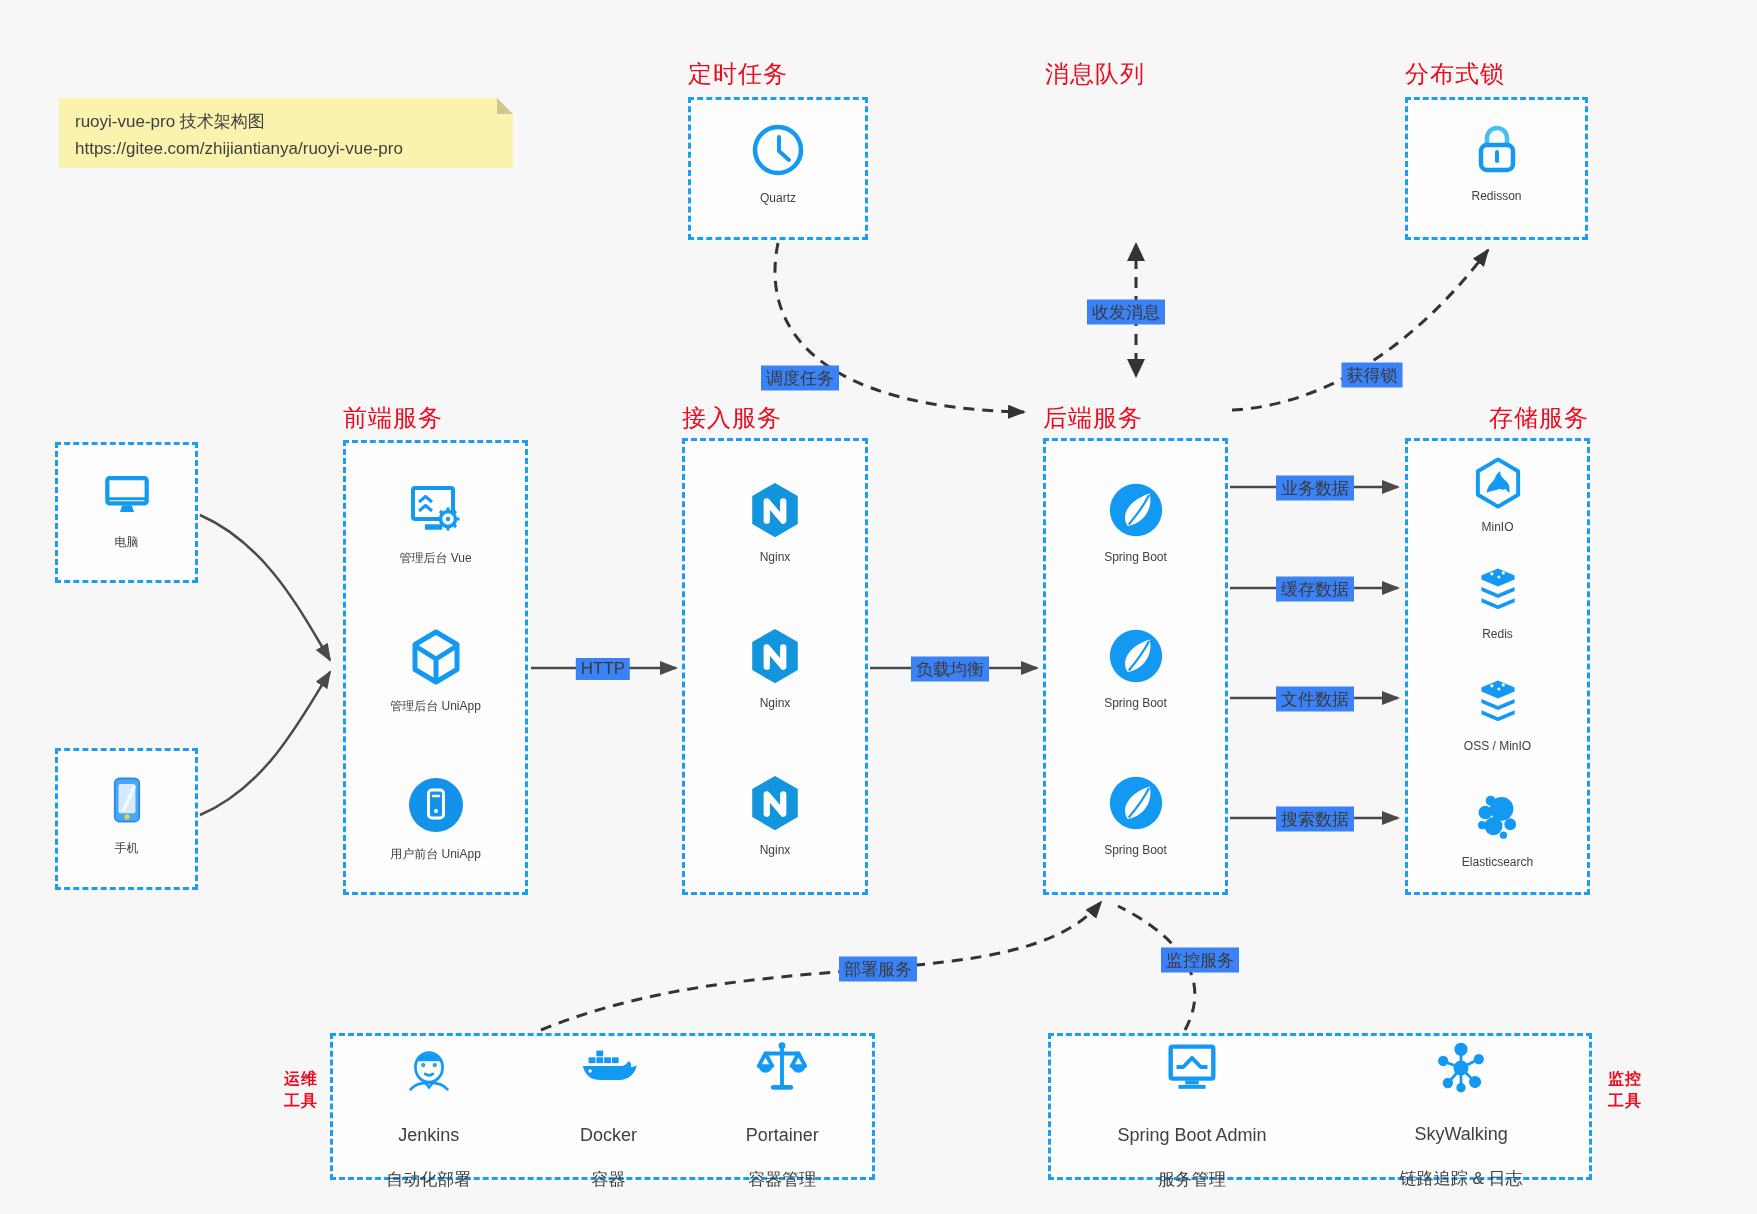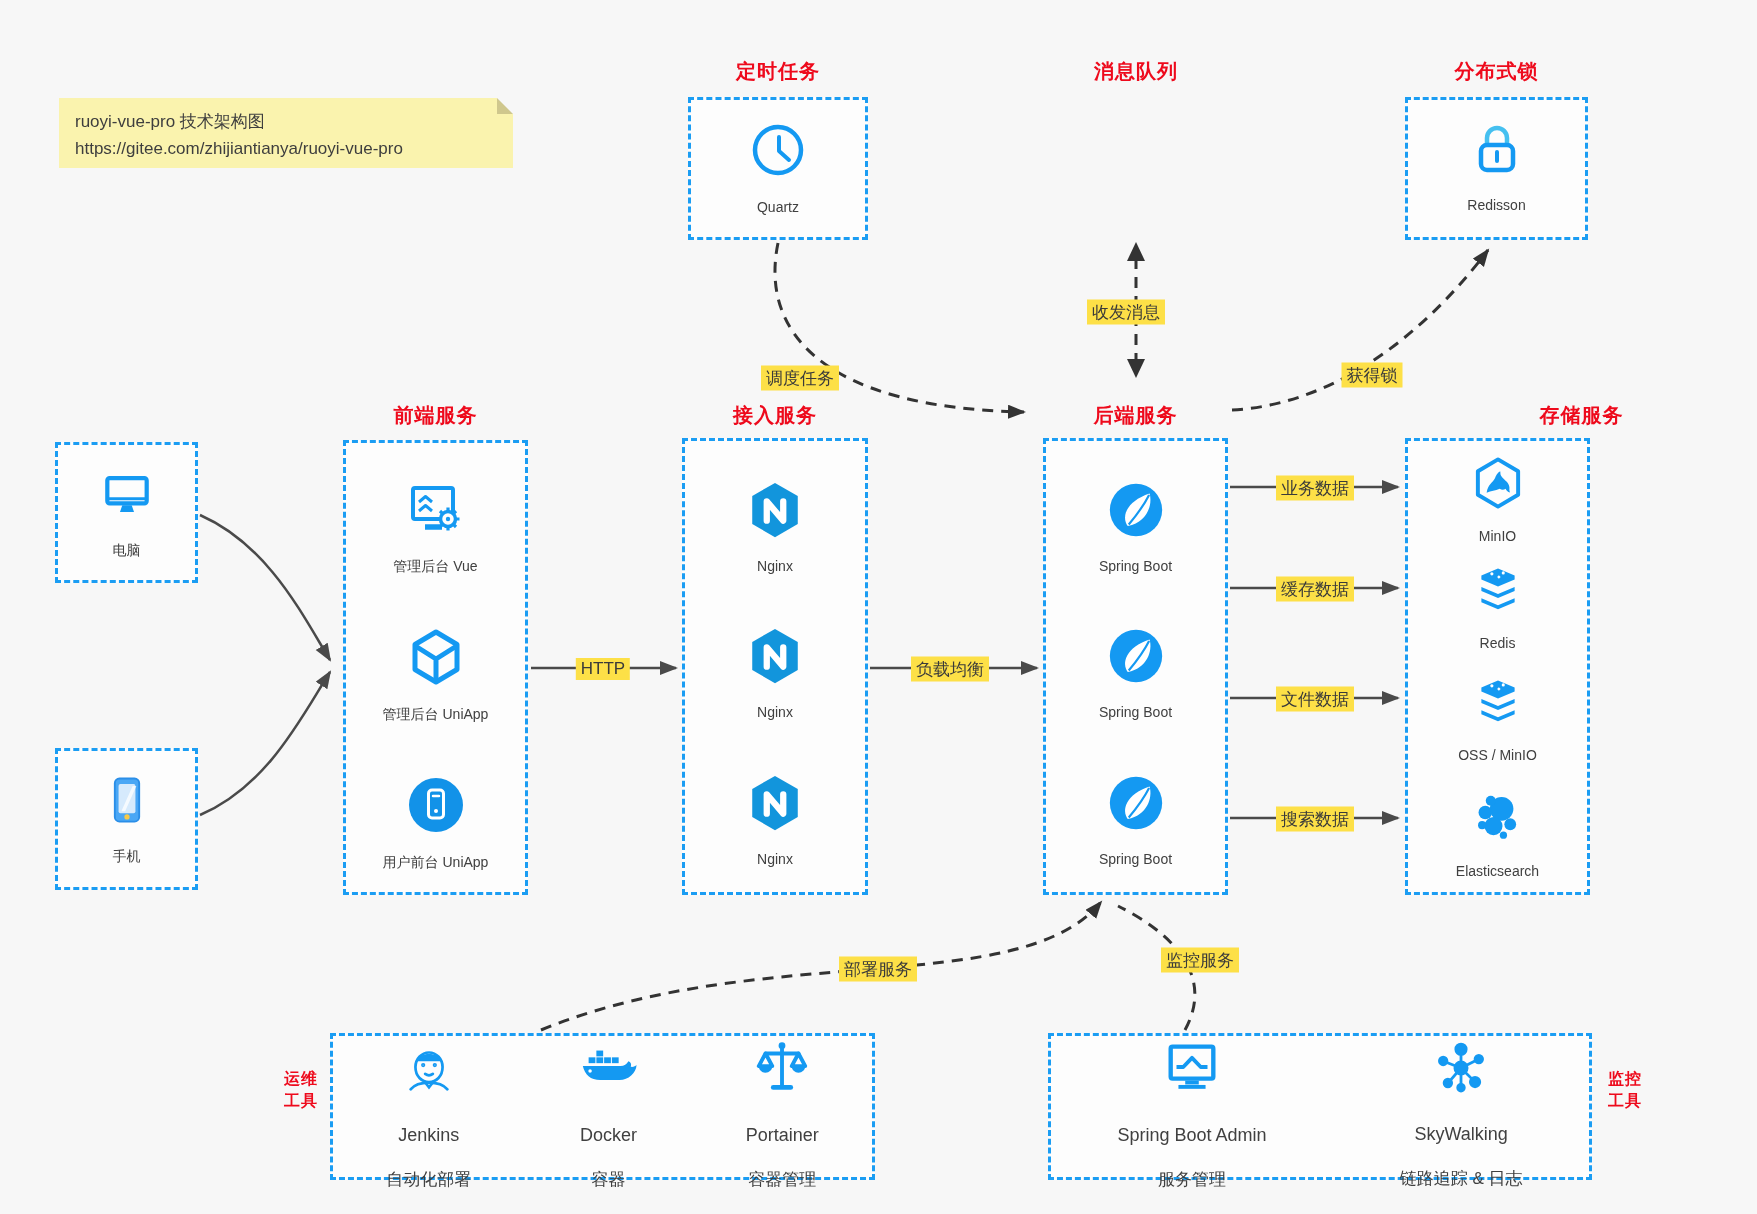--- a/index.html
+++ b/index.html
@@ -13,7 +13,7 @@
 
   
   .gbox{position:absolute;background:#fdfdfd;border:3px dashed #1b9df3;box-sizing:border-box;}
-  .gtitle{position:absolute;color:#ee0a1c;font-size:20px;font-weight:bold;text-align:center;letter-spacing:1px;}
+  .gtitle{position:absolute;color:#ee0a1c;font-size:24px;font-weight:normal;letter-spacing:1px;}
   .side-title{position:absolute;color:#ee0a1c;font-size:16px;font-weight:bold;line-height:1.35;letter-spacing:1px;}
 
   

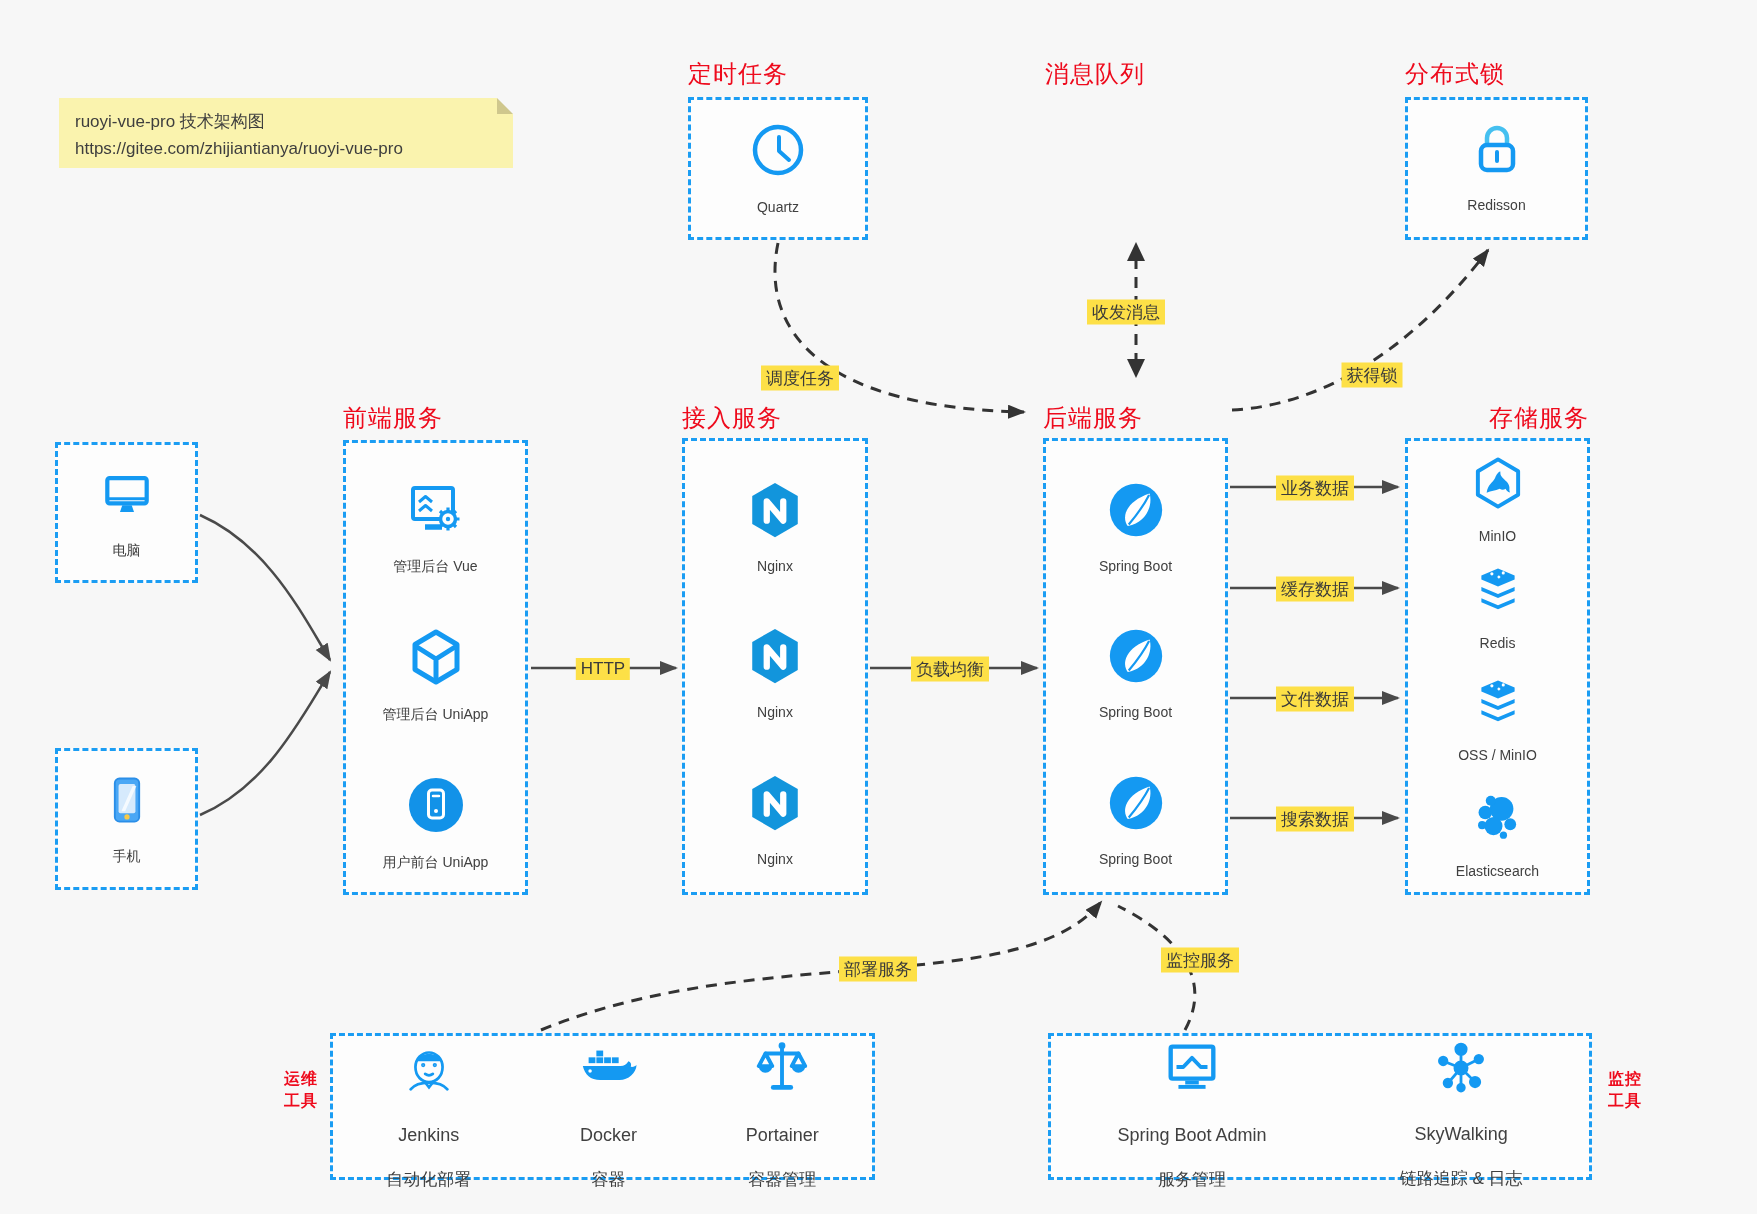--- a/index.html
+++ b/index.html
@@ -18,7 +18,7 @@
 
   
   .item{position:absolute;left:0;width:100%;text-align:center;}
-  .item .lbl{display:block;margin-top:13px;color:#404040;font-size:14px;}
+  .item .lbl{display:block;margin-top:5px;color:#404040;font-size:12px;}
   .cell{display:flex;flex-direction:column;align-items:center;text-align:center;gap:20px;}
   .cell .nm{color:#404040;font-size:18px;margin-top:6px;}
   .cell .ds{color:#404040;font-size:17px;margin-top:2px;}

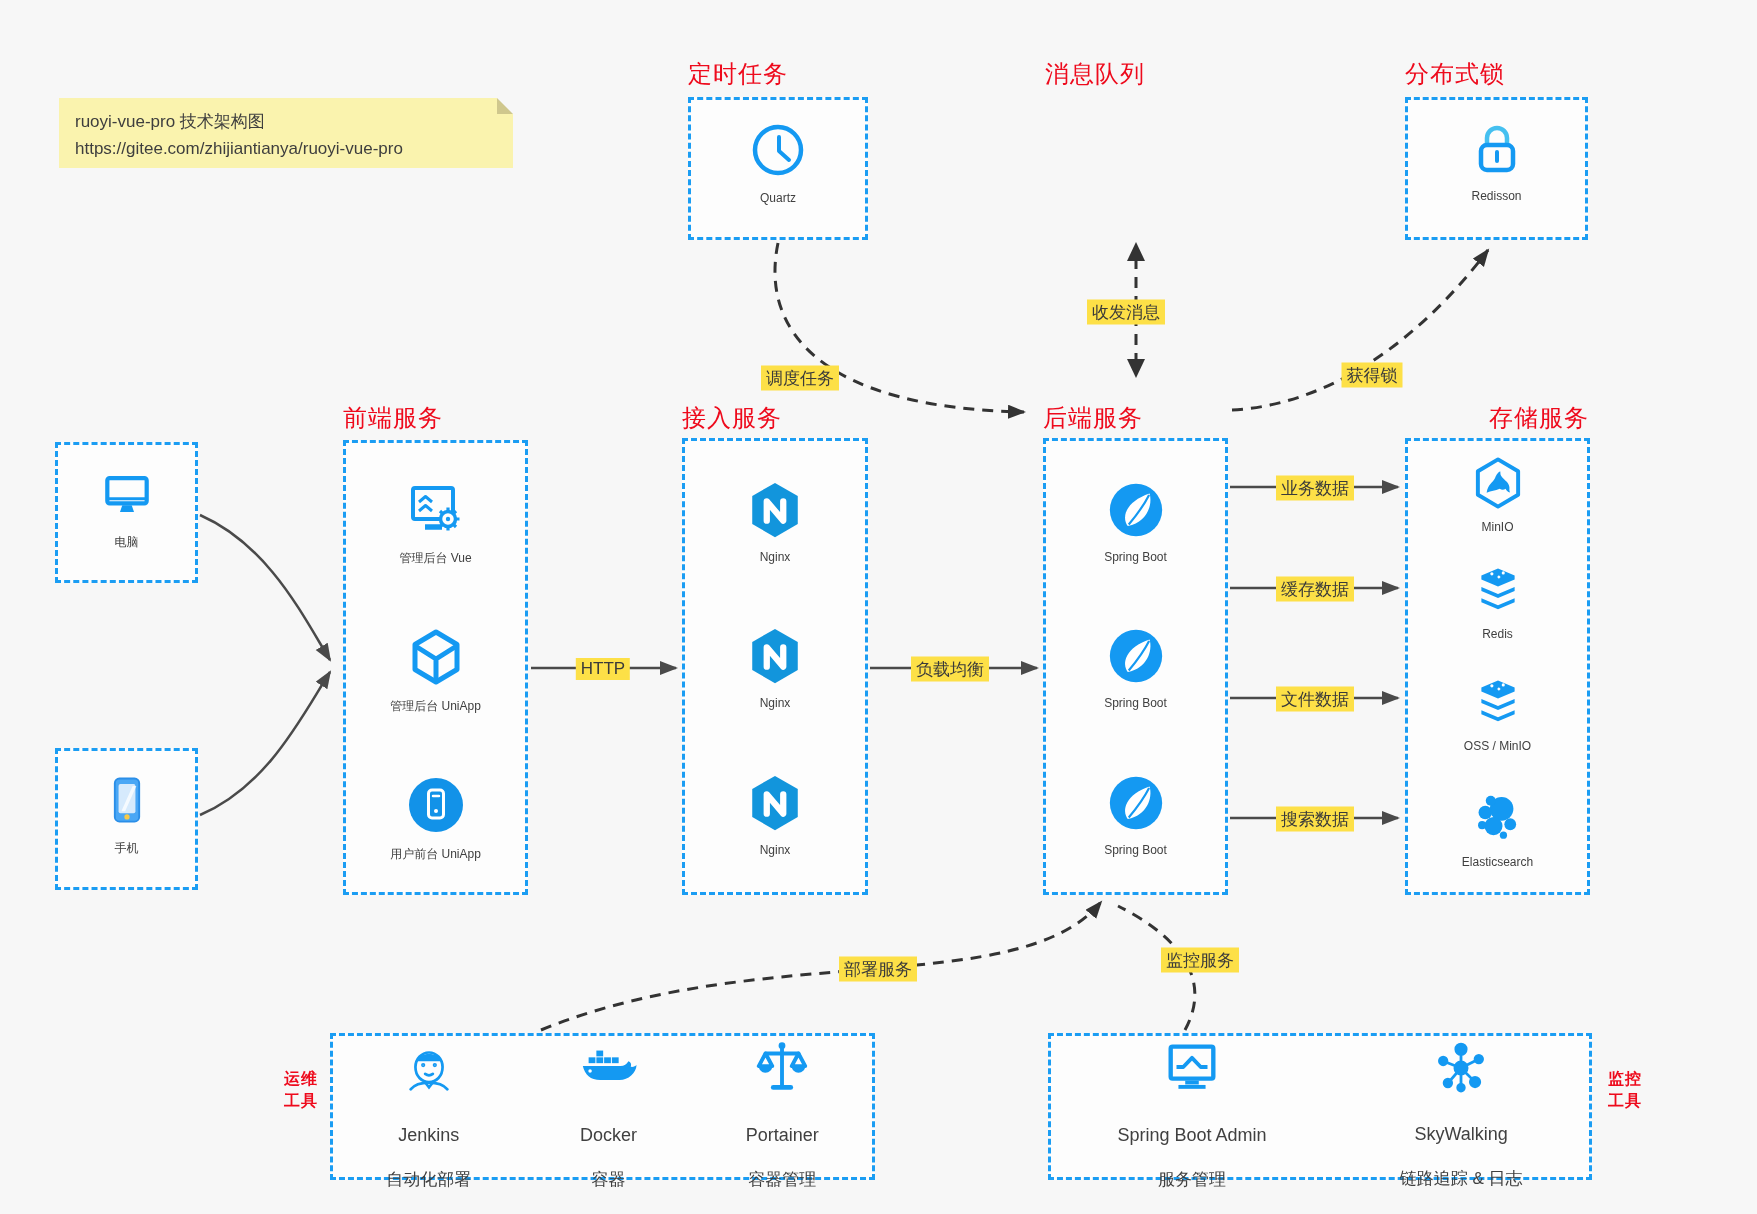--- a/index.html
+++ b/index.html
@@ -25,7 +25,7 @@
   .hflex{display:flex;justify-content:space-around;align-items:center;padding-top:14px;}
 
   
-  .chip{position:absolute;transform:translate(-50%,-50%);background:#fde047;color:#3a3a3a;
+  .chip{position:absolute;transform:translate(-50%,-50%);background:#3b82f6;color:#3a3a3a;
         font-size:17px;padding:1px 5px;white-space:nowrap;z-index:5;}
 
   .arrows{position:absolute;left:0;top:0;z-index:4;pointer-events:none;}

